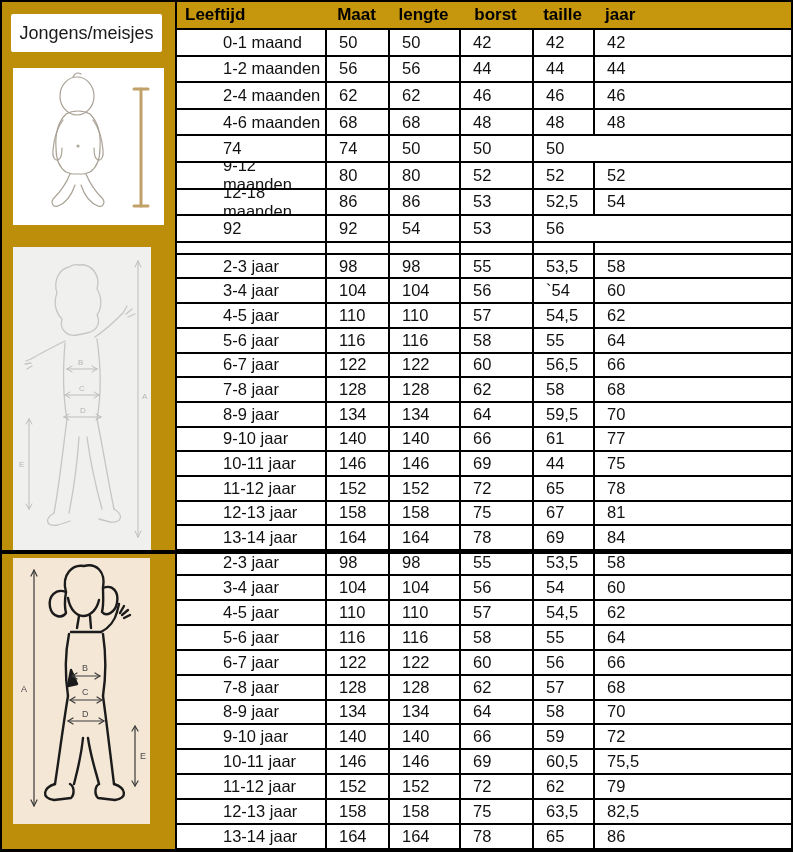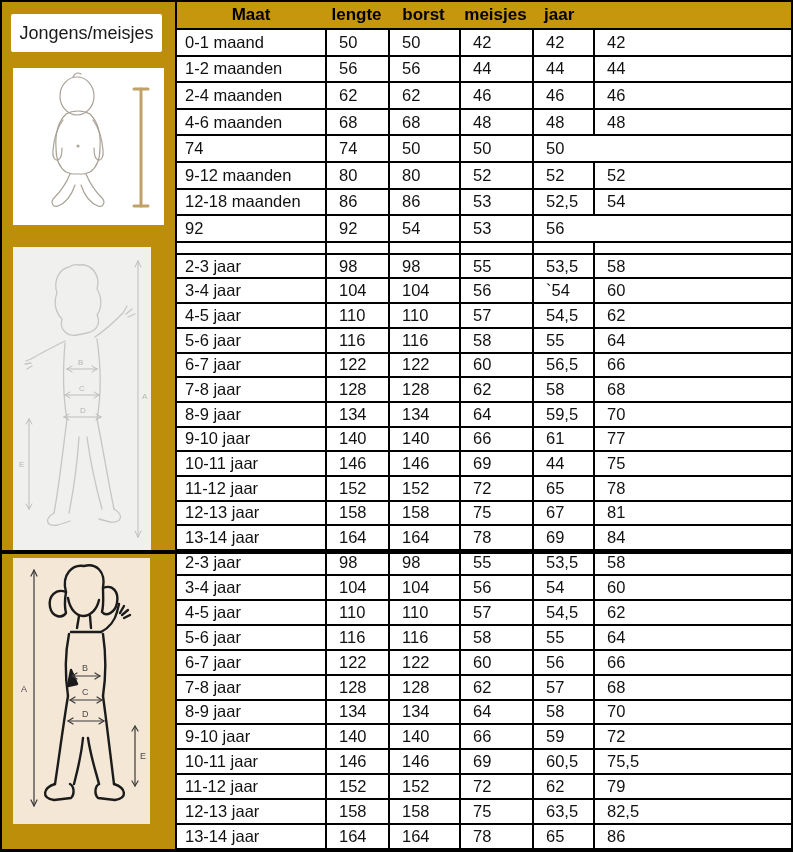--- a/index.html
+++ b/index.html
@@ -186,6 +186,7 @@
 
   <div class="table">
     <div class="thead" id="header-row">
+        <div class="hcell first">Leeftijd</div>
         <div class="hcell center">Maat</div>
         <div class="hcell center">lengte</div>
         <div class="hcell center">borst</div>

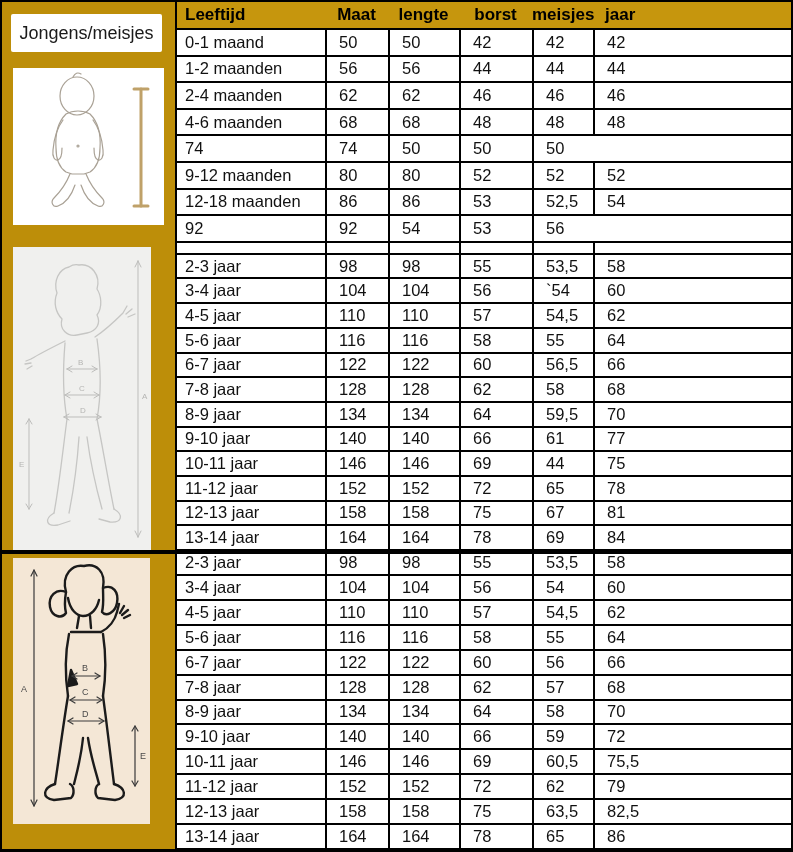--- a/index.html
+++ b/index.html
@@ -190,7 +190,7 @@
         <div class="hcell center">Maat</div>
         <div class="hcell center">lengte</div>
         <div class="hcell center">borst</div>
-        <div class="hcell center">meisjes</div>
+        <div class="hcell center">taille</div>
         <div class="hcell">jaar</div>
       </div>
     <div class="section section-baby" id="section-baby">

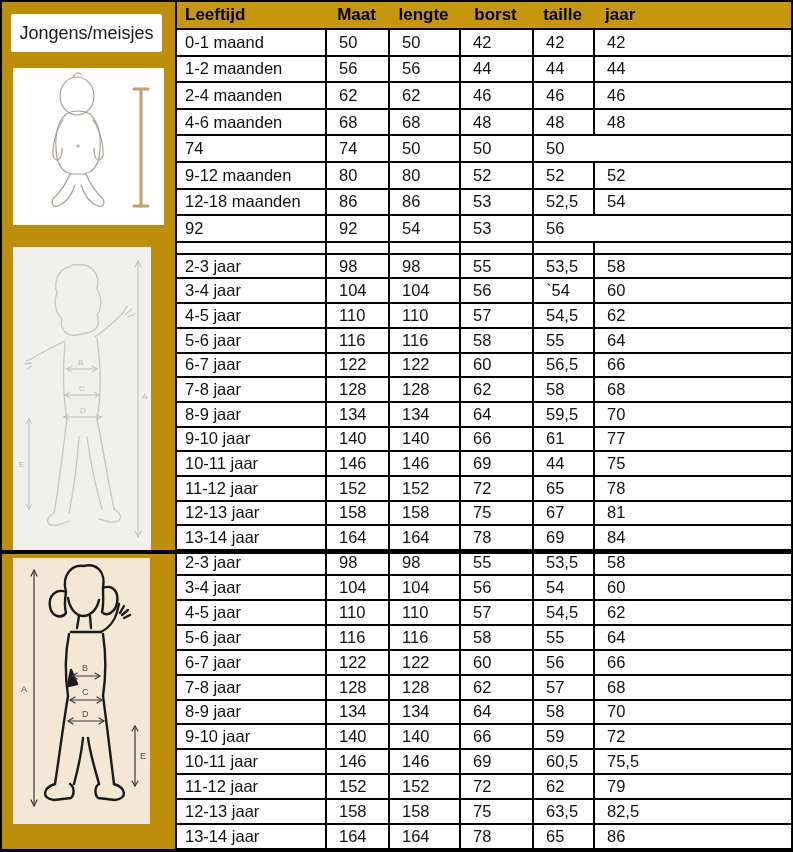--- a/index.html
+++ b/index.html
@@ -60,7 +60,7 @@
   .spacer-row{height:12px;flex:0 0 12px;}
   .spacer-row .tcell{height:100%;}
   .tcell{height:100%;display:flex;align-items:center;padding-left:12px;overflow:hidden;}
-  .tcell:first-child{border-left:none;padding-left:8px;}
+  .tcell:first-child{border-left:none;padding-left:8px;margin-left:38px;}
   .tcell + .tcell{border-left:2px solid #000;}
   
   .thick-separator{

